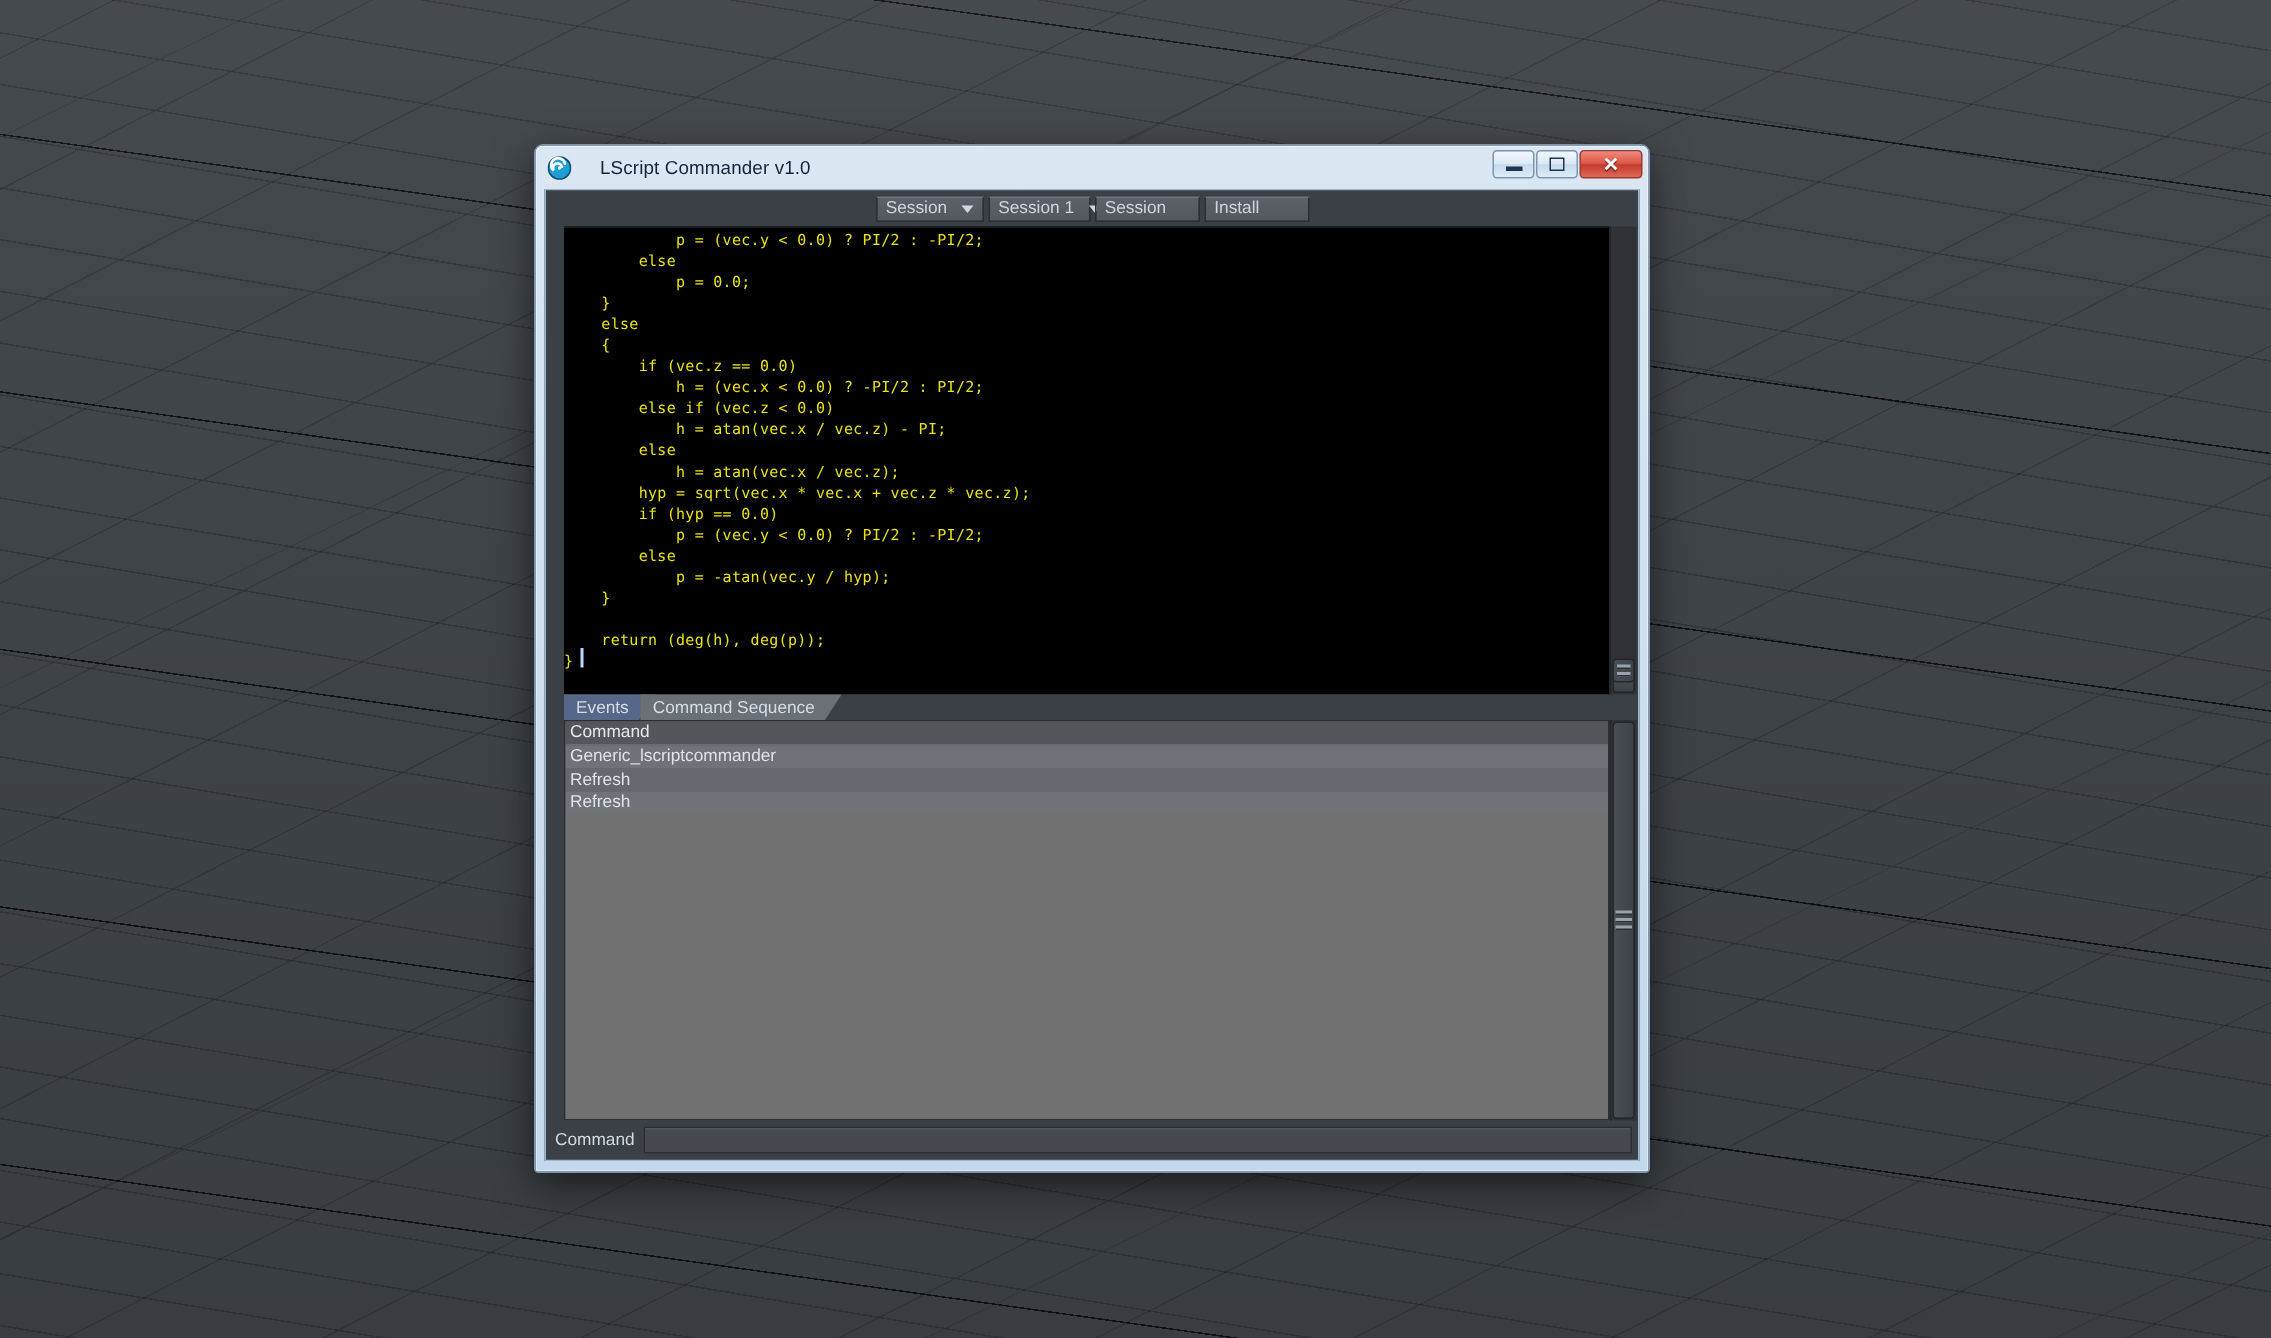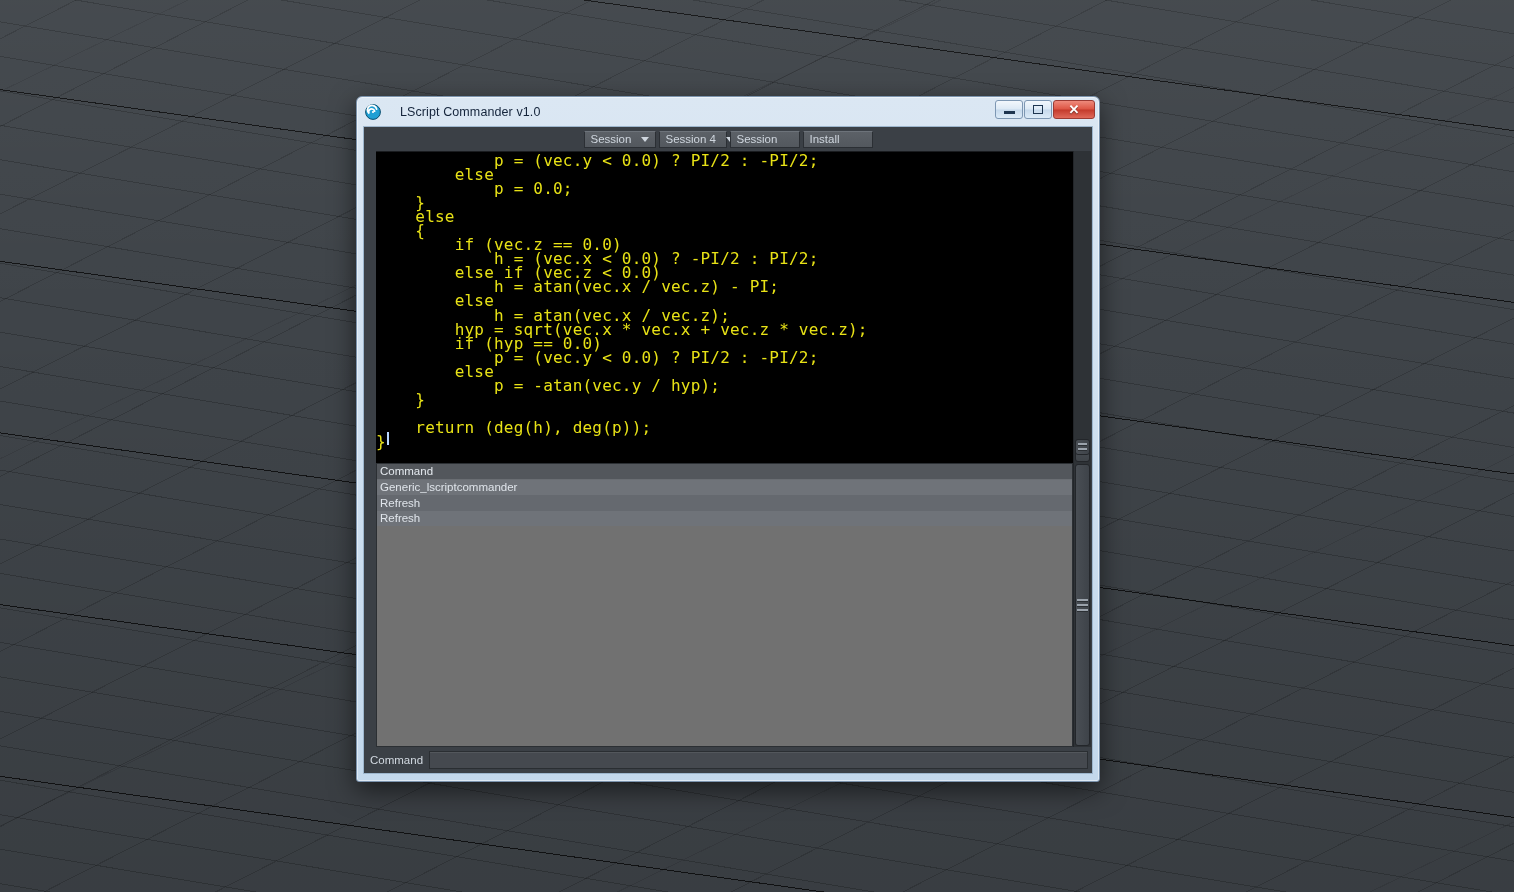--- a/index.html
+++ b/index.html
@@ -343,7 +343,7 @@
         <span class="chev"></span>
       </div>
       <div id="drop-session1" class="tb-drop">
-        <span class="lbl">Session 4</span>
+        <span class="lbl">Session 1</span>
         <span class="chev"></span>
       </div>
       <div id="btn-execute" class="tb-btn">

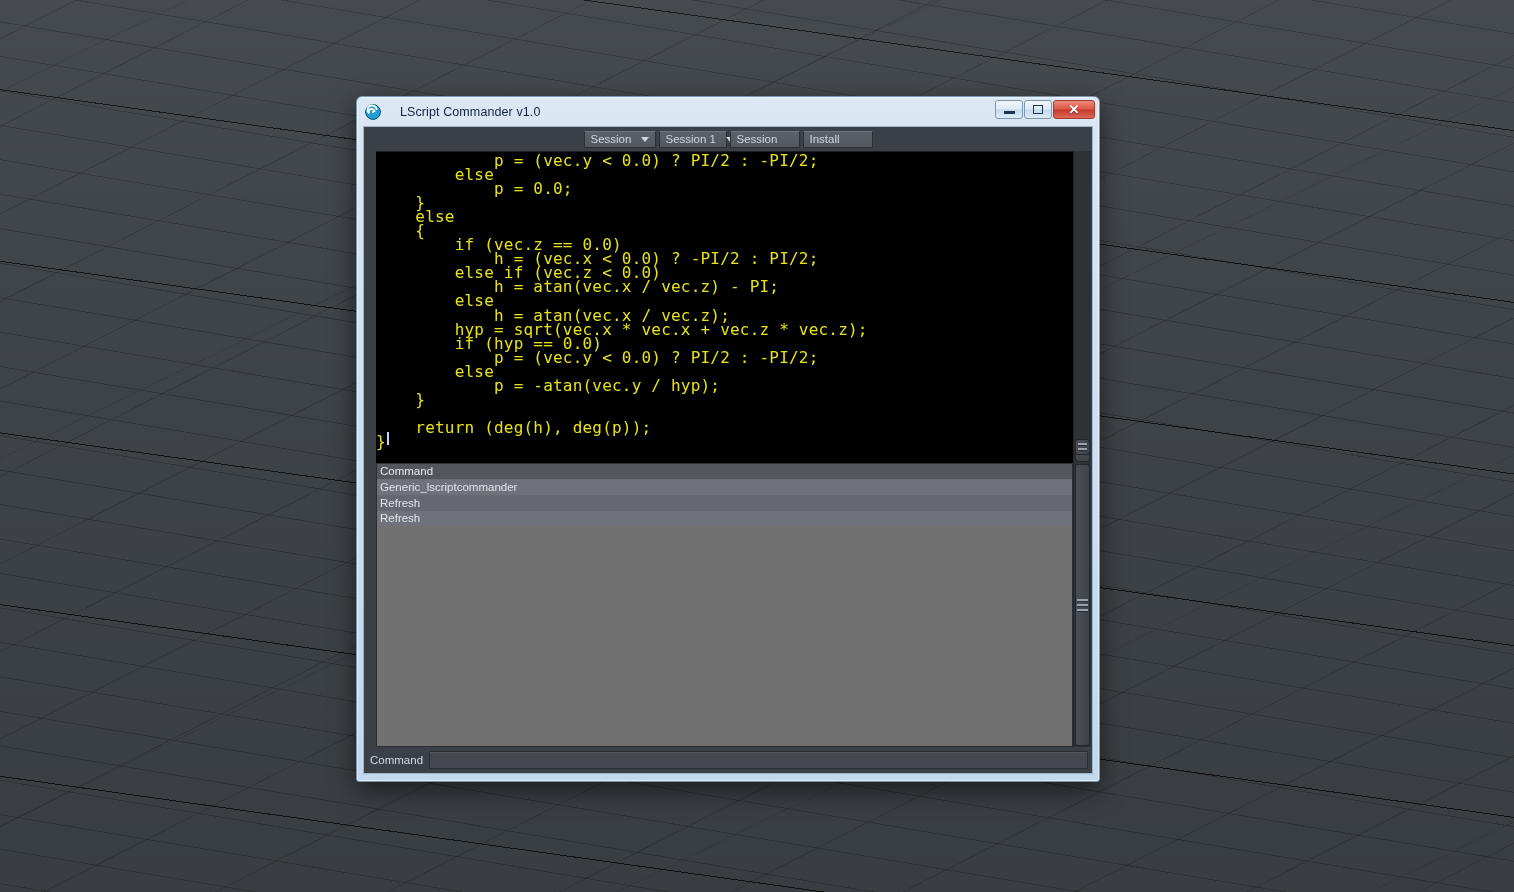--- a/index.html
+++ b/index.html
@@ -159,7 +159,7 @@
     margin: 0;
     padding: 2px 0 0 0;
     font-family: "DejaVu Sans Mono", monospace;
-    font-size: 16px;
+    font-size: 10px;
     line-height: 14.05px;
     color: #e8e216;
     white-space: pre;

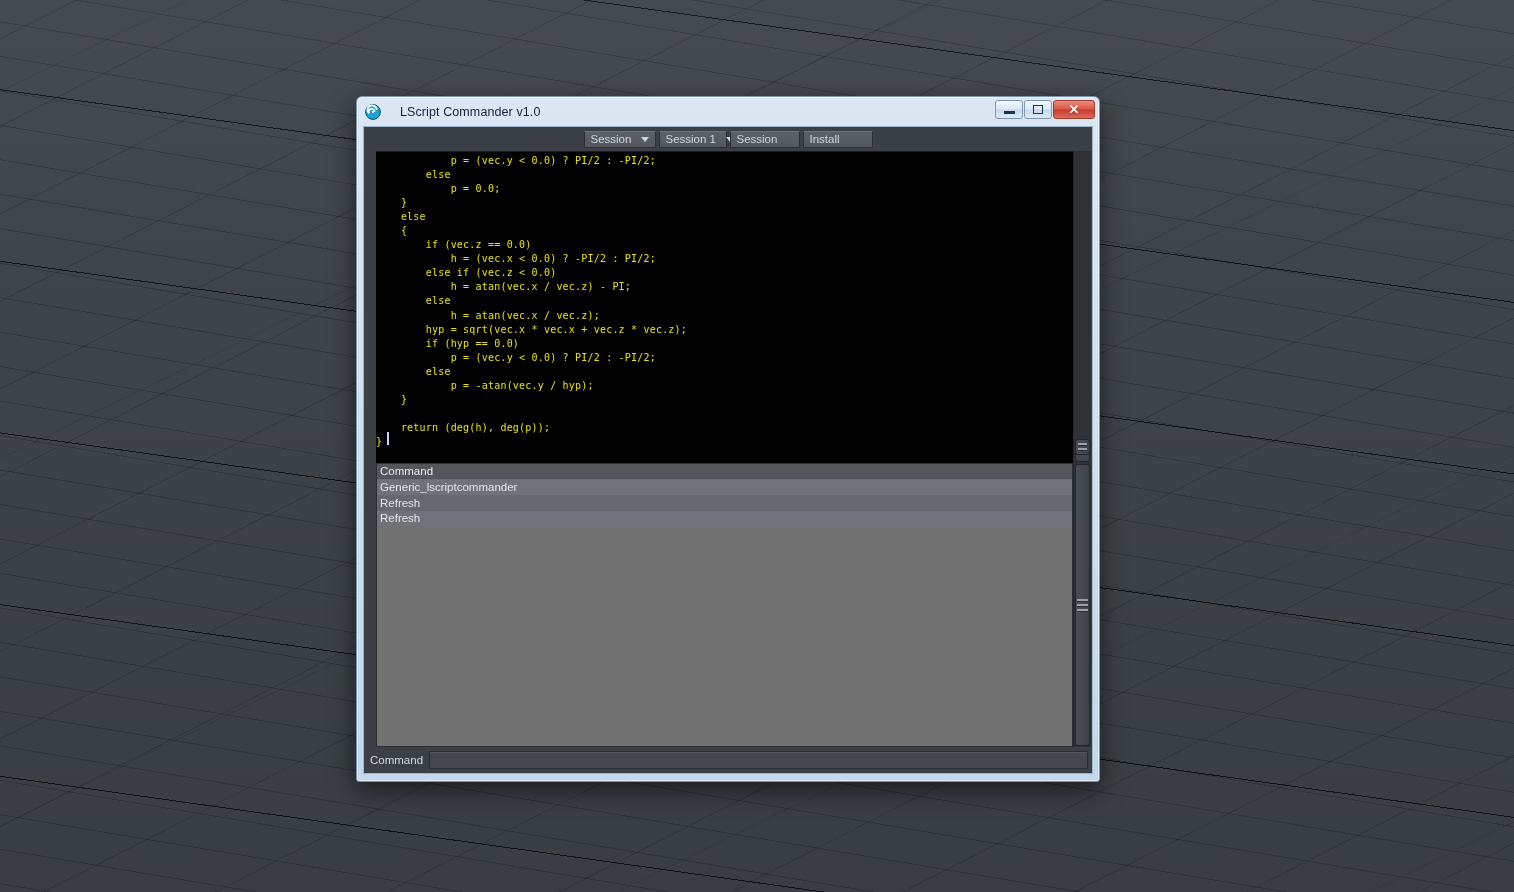--- a/index.html
+++ b/index.html
@@ -392,6 +392,16 @@
       </div>
     </div>
 
+    <div id="tabstrip">
+      <div class="tab active">
+        <span>Events</span>
+        <span class="slant"></span>
+      </div>
+      <div class="tab inactive">
+        <span>Command Sequence</span>
+        <span class="slant"></span>
+      </div>
+    </div>
 
     <div id="list-region">
       <div id="list-pane">

